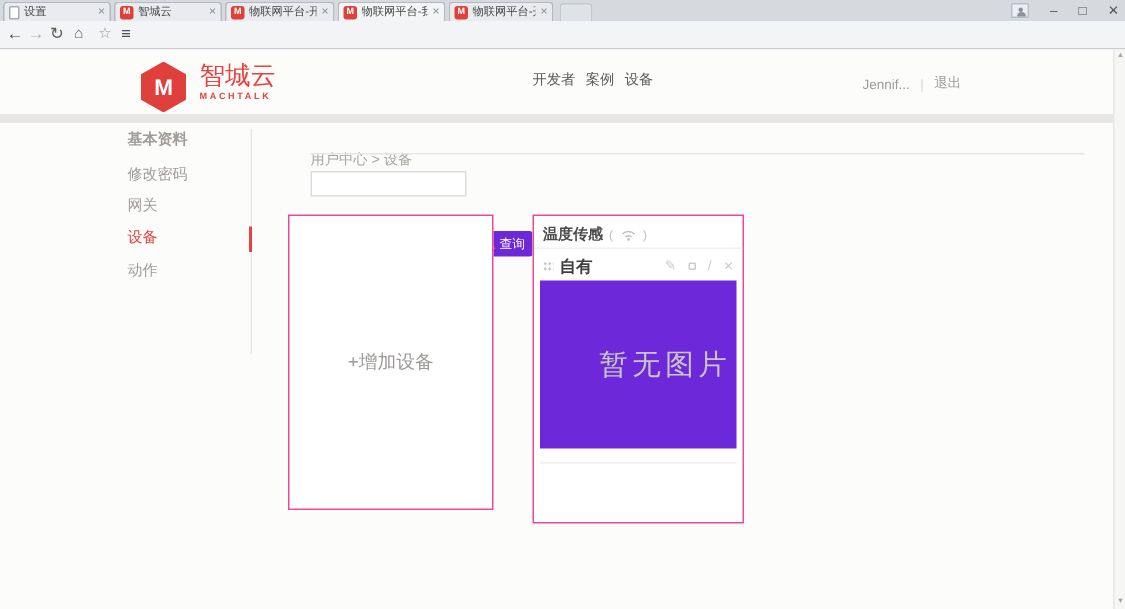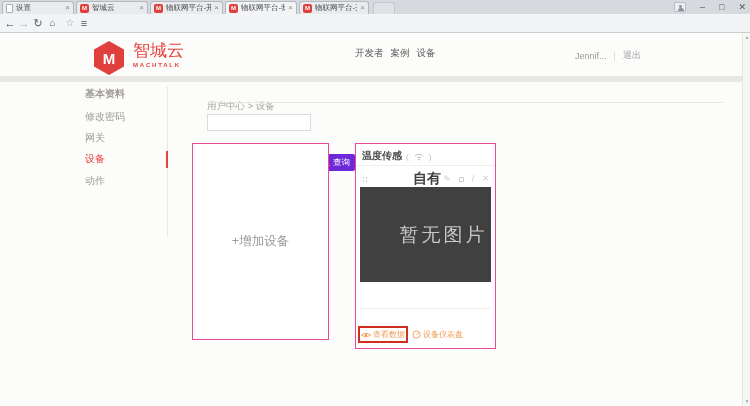--- a/index.html
+++ b/index.html
@@ -93,7 +93,7 @@
   .own-row{position:absolute;left:6px;right:6px;top:26px;display:flex;align-items:center;}
   .grid-icon{width:7px;height:7px;margin-right:4px;
              background-image:radial-gradient(#c6c4c3 0.8px,transparent 0.9px);background-size:3px 3.5px;}
-  .own-label{font-size:14px;font-weight:bold;color:#3f3f3f;margin-left:40px;}
+  .own-label{font-size:11px;font-weight:bold;color:#3f3f3f;}
   .own-tools{margin-left:auto;display:flex;align-items:center;gap:8px;color:#cbcbcb;}
   .tool-pencil{font-size:9px;line-height:9px;}
   .tool-square{width:5px;height:5px;border:1px solid #cbcbcb;border-radius:1px;}

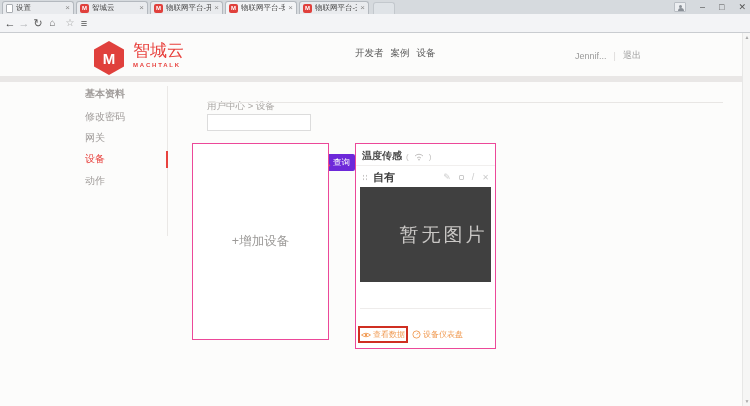--- a/index.html
+++ b/index.html
@@ -99,7 +99,7 @@
   .tool-square{width:5px;height:5px;border:1px solid #cbcbcb;border-radius:1px;}
   .tool-slash{font-size:9px;line-height:9px;}
   .tool-x{font-size:8px;line-height:8px;}
-  .img-placeholder{position:absolute;left:4px;top:43px;width:131px;height:95px;background:#404040;
+  .img-placeholder{position:absolute;left:4px;top:43px;width:131px;height:112px;background:#6d28d9;
                    display:flex;align-items:center;justify-content:center;padding-left:36px;}
   .img-placeholder span{font-size:19px;color:#c9c7c5;letter-spacing:3px;}
   .dev-desc{position:absolute;left:4px;top:147px;width:132px;font-size:8.5px;color:#4f4f4f;

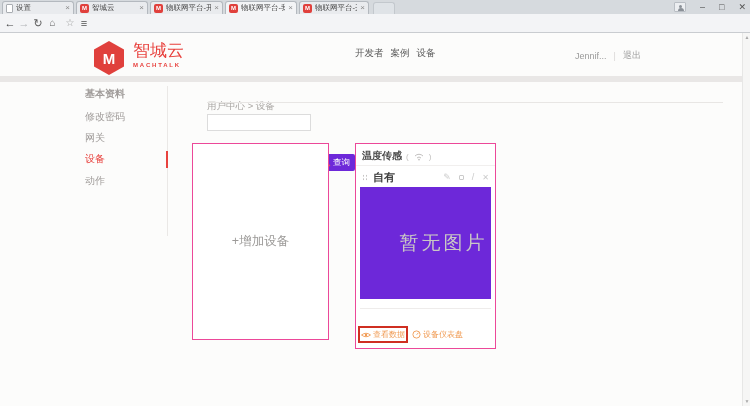--- a/index.html
+++ b/index.html
@@ -238,24 +238,6 @@
         <span>暂无图片</span>
       </div>
       <div class="dev-divider"></div>
-      <div class="links-row2">
-        <span class="hl-box">
-          <a href="#" class="dlink">
-            <svg width="10" height="8" viewBox="0 0 10 8">
-              <path d="M0.5 4 Q5 0.5 9.5 4 Q5 7.5 0.5 4 Z" fill="none" stroke="#f09a52" stroke-width="0.9"></path>
-              <circle cx="5" cy="4" r="1.2" fill="#f09a52"></circle>
-            </svg>
-            <span>查看数据</span>
-          </a>
-        </span>
-        <a href="#" class="dlink">
-          <svg width="9" height="9" viewBox="0 0 9 9">
-            <circle cx="4.5" cy="4.5" r="3.6" fill="none" stroke="#f09a52" stroke-width="0.9"></circle>
-            <path d="M4.5 4.5 L6.5 3" stroke="#f09a52" stroke-width="0.9"></path>
-          </svg>
-          <span>设备仪表盘</span>
-        </a>
-      </div>
     </div>
 
     <div class="scrollbar">

